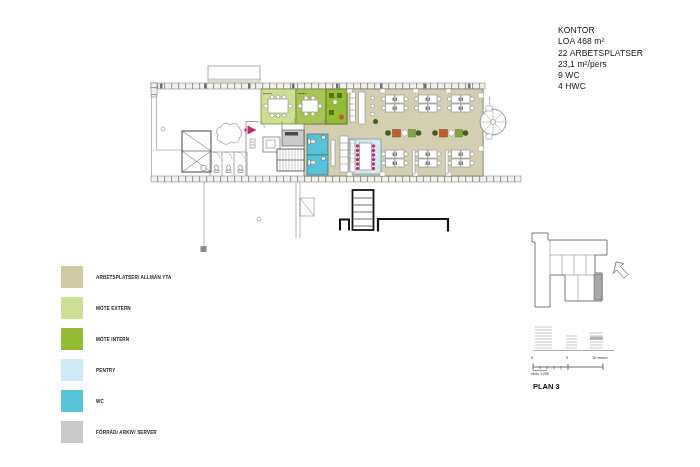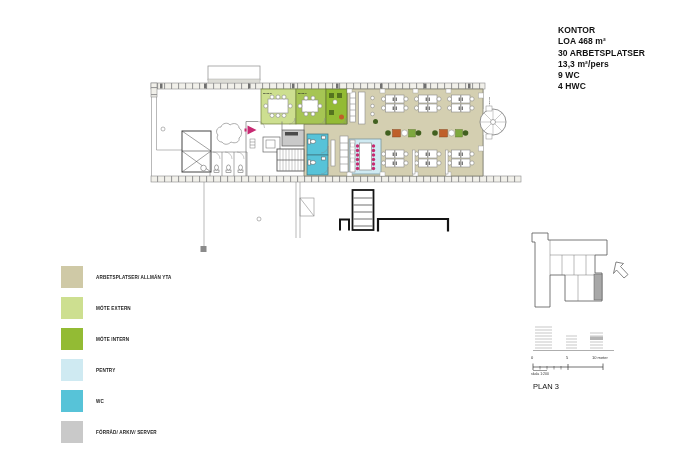--- a/index.html
+++ b/index.html
@@ -7,7 +7,7 @@
           font-family:"Liberation Sans",sans-serif;color:#111;}
   .plan-svg{position:absolute;left:0;top:0;}
   svg text{font-family:"Liberation Sans",sans-serif;fill:#222;}
-  .info{position:absolute;left:558px;top:25px;font-weight:bold;font-size:8.5px;
+  .info{position:absolute;left:558px;top:25px;font-weight:normal;font-size:8.5px;
         line-height:11.3px;letter-spacing:.1px;white-space:nowrap;}
   .legend{position:absolute;left:61px;top:266px;}
   .legend-row{display:flex;align-items:center;height:22px;margin-bottom:9px;}

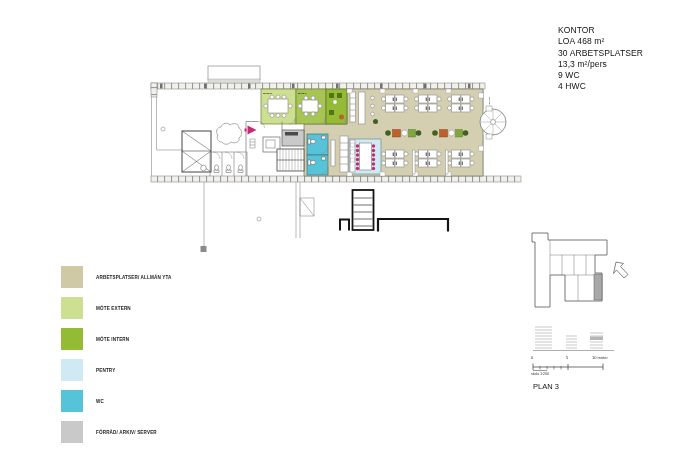--- a/index.html
+++ b/index.html
@@ -395,7 +395,7 @@
 <div class="info">
   <div>KONTOR</div>
   <div>LOA 468 m²</div>
-  <div>30 ARBETSPLATSER</div>
+  <div>22 ARBETSPLATSER</div>
   <div>13,3 m²/pers</div>
   <div>9 WC</div>
   <div>4 HWC</div>

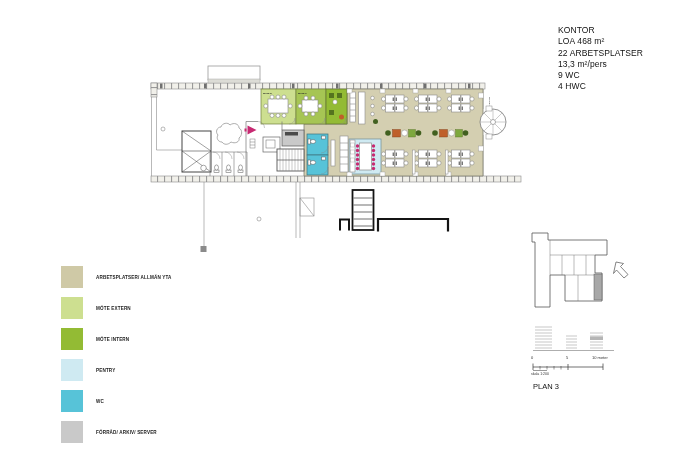--- a/index.html
+++ b/index.html
@@ -396,7 +396,7 @@
   <div>KONTOR</div>
   <div>LOA 468 m²</div>
   <div>22 ARBETSPLATSER</div>
-  <div>13,3 m²/pers</div>
+  <div>23,1 m²/pers</div>
   <div>9 WC</div>
   <div>4 HWC</div>
 </div>

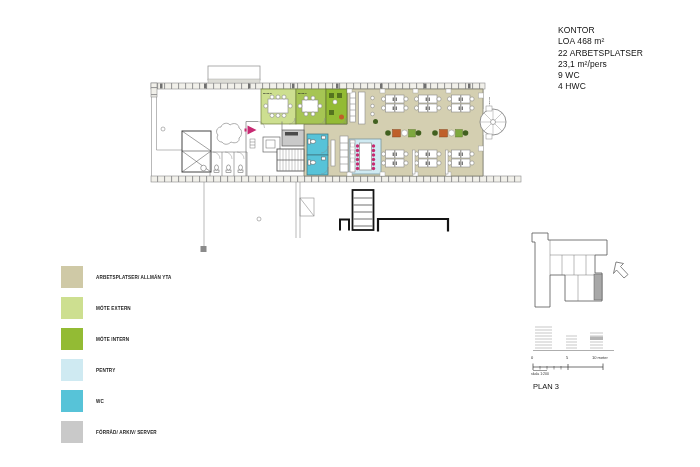--- a/index.html
+++ b/index.html
@@ -16,7 +16,7 @@
                 transform:scale(.5);transform-origin:left center;white-space:nowrap;color:#222;}
   .tinytext{position:absolute;font-size:8px;transform:scale(.5);transform-origin:left top;
             white-space:nowrap;color:#333;}
-  .plan3{position:absolute;left:533px;top:382px;font-size:7.5px;font-weight:normal;color:#111;}
+  .plan3{position:absolute;left:533px;top:382px;font-size:7.5px;font-weight:bold;color:#111;}
 </style>
 </head>
 <body>

